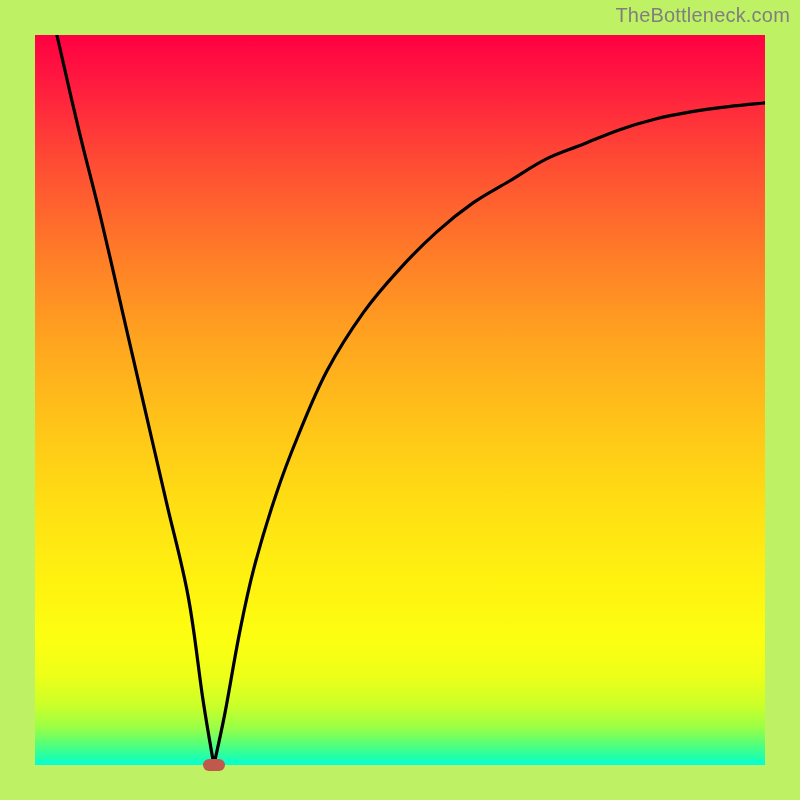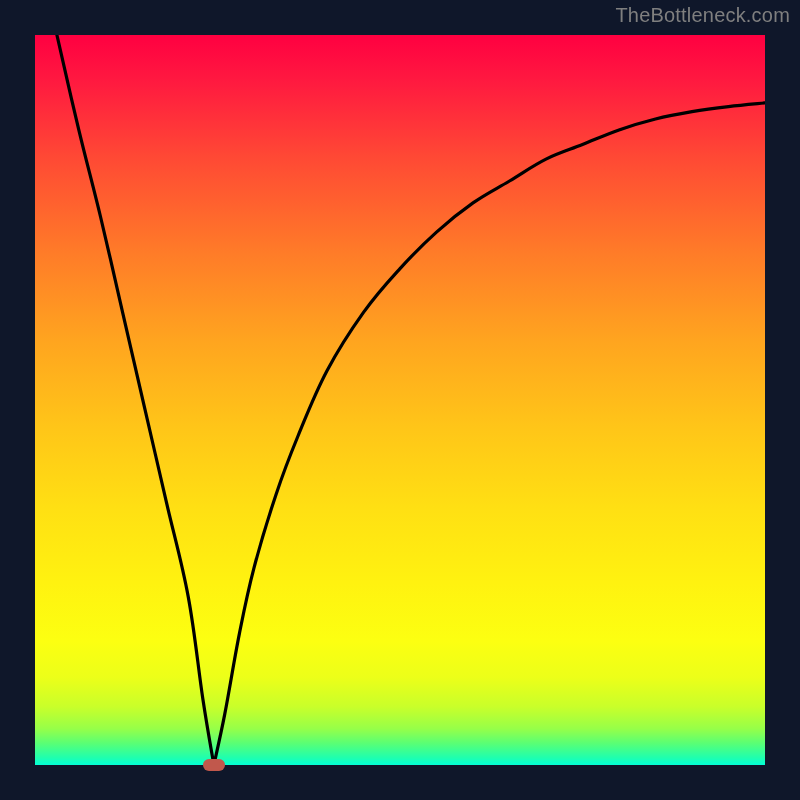--- a/index.html
+++ b/index.html
@@ -15,7 +15,7 @@
     position: relative;
     width: 800px;
     height: 800px;
-    background: #0f172a;
+    background: #bef264;
   }
   .plot {
     position: absolute;

